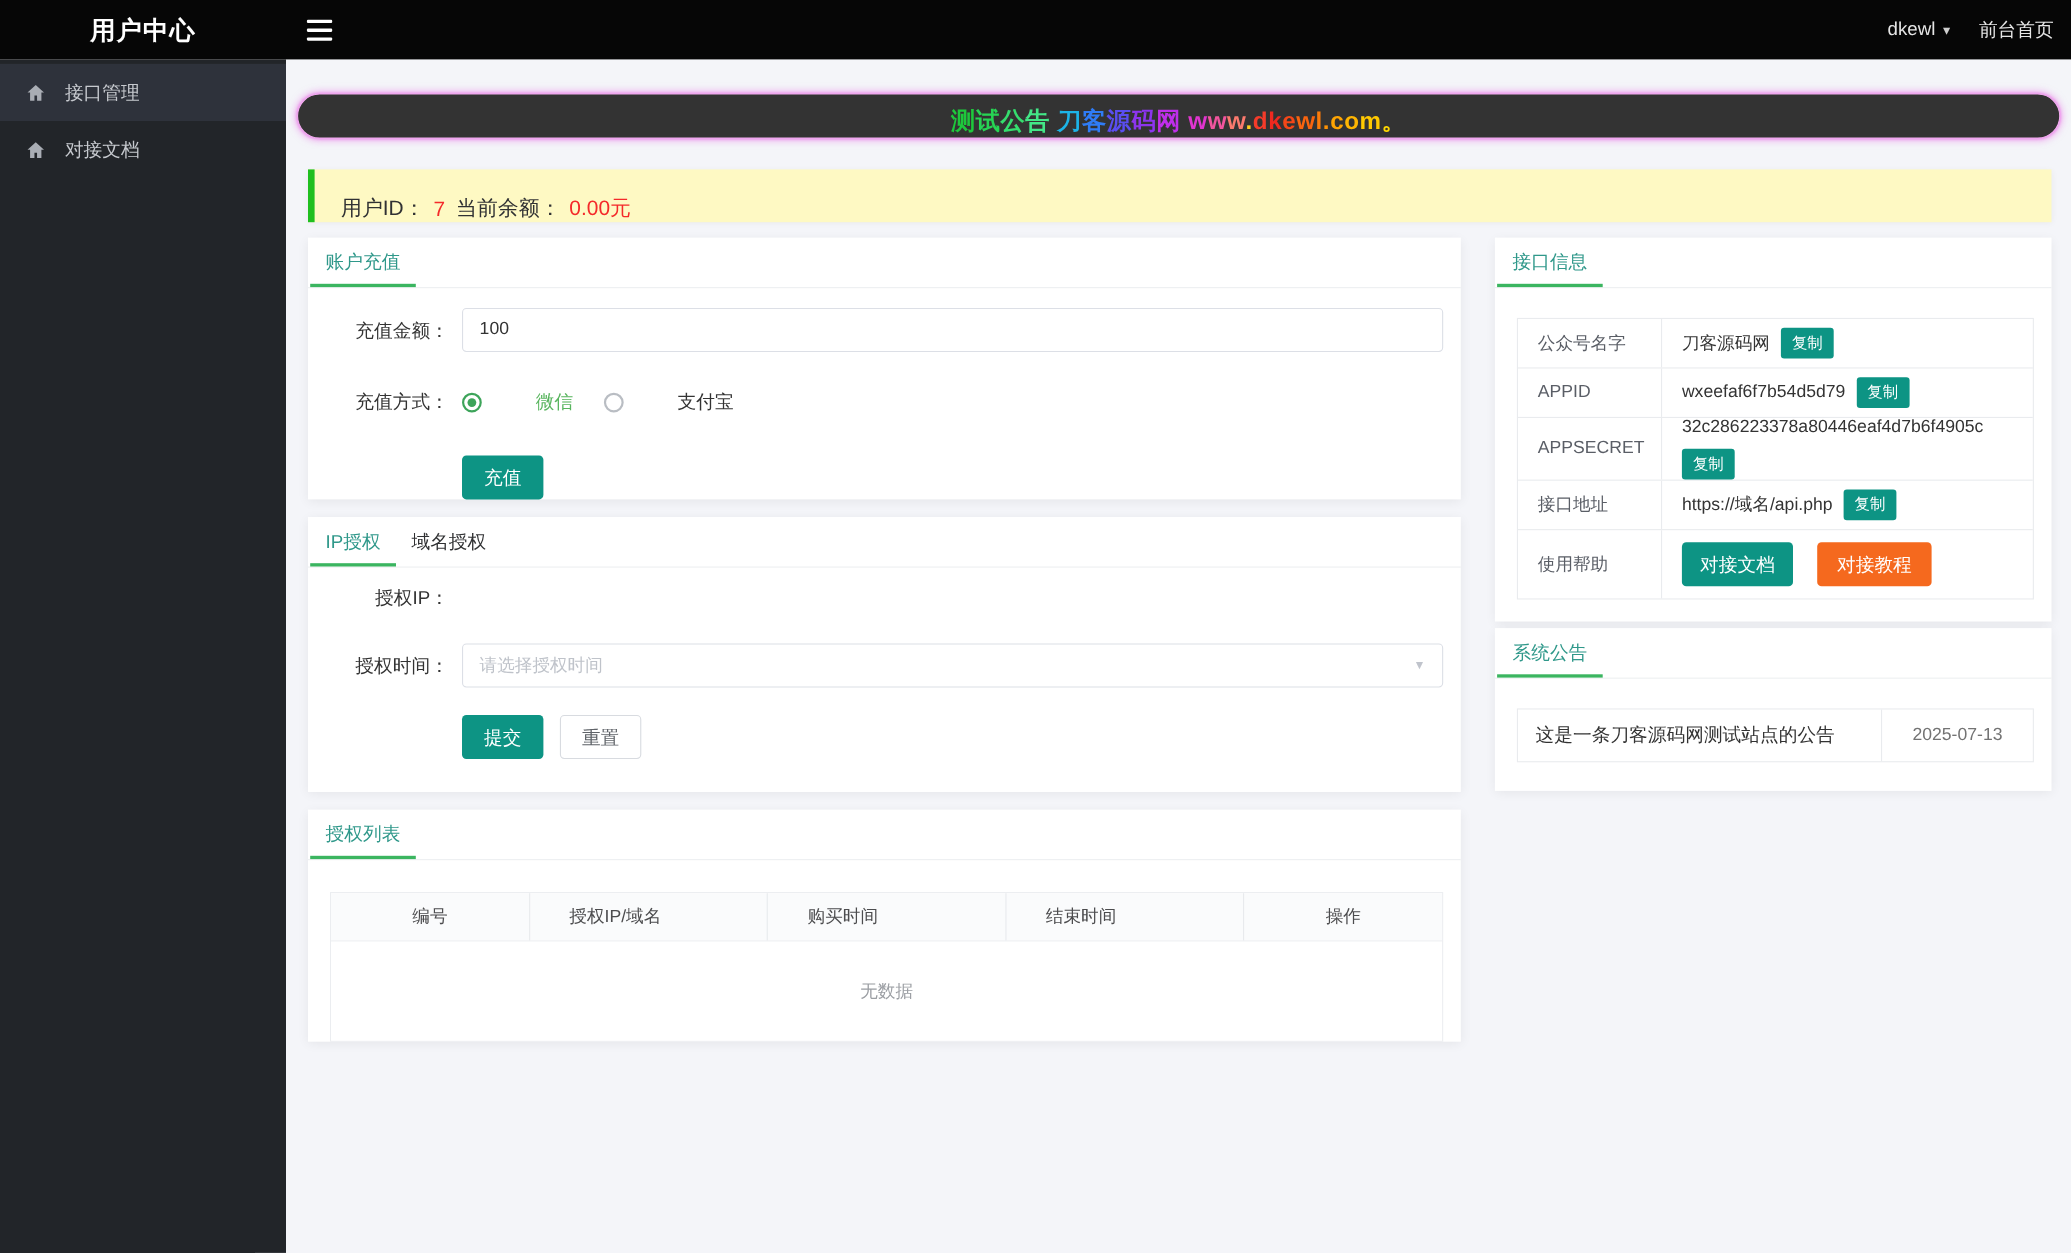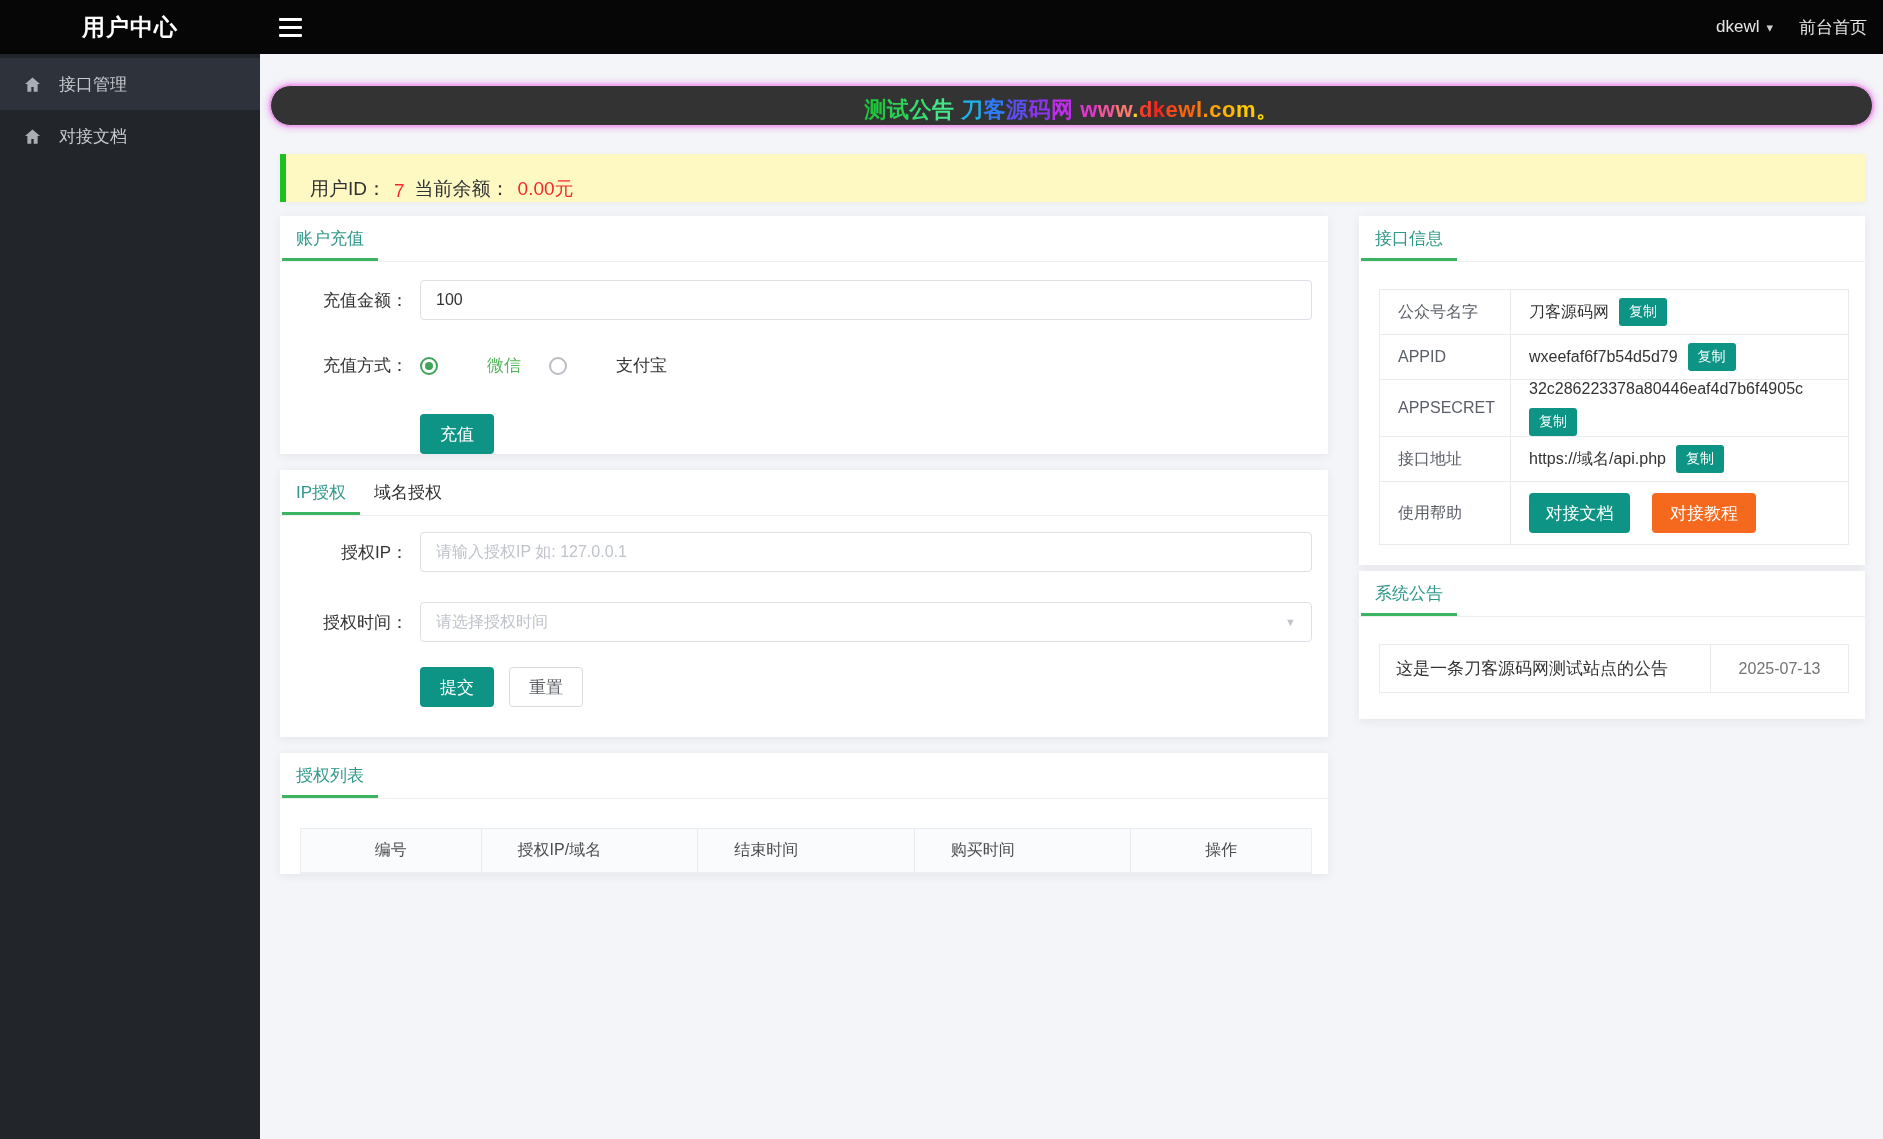--- a/index.html
+++ b/index.html
@@ -193,7 +193,6 @@
         <div class="card-body pt16 pb30">
           <div class="form-row mb30">
             <div class="form-label">授权IP：</div>
-            <input class="input" type="text" placeholder="请输入授权IP 如: 127.0.0.1" style="">
           </div>
           <div class="form-row mb25">
             <div class="form-label">授权时间：</div>

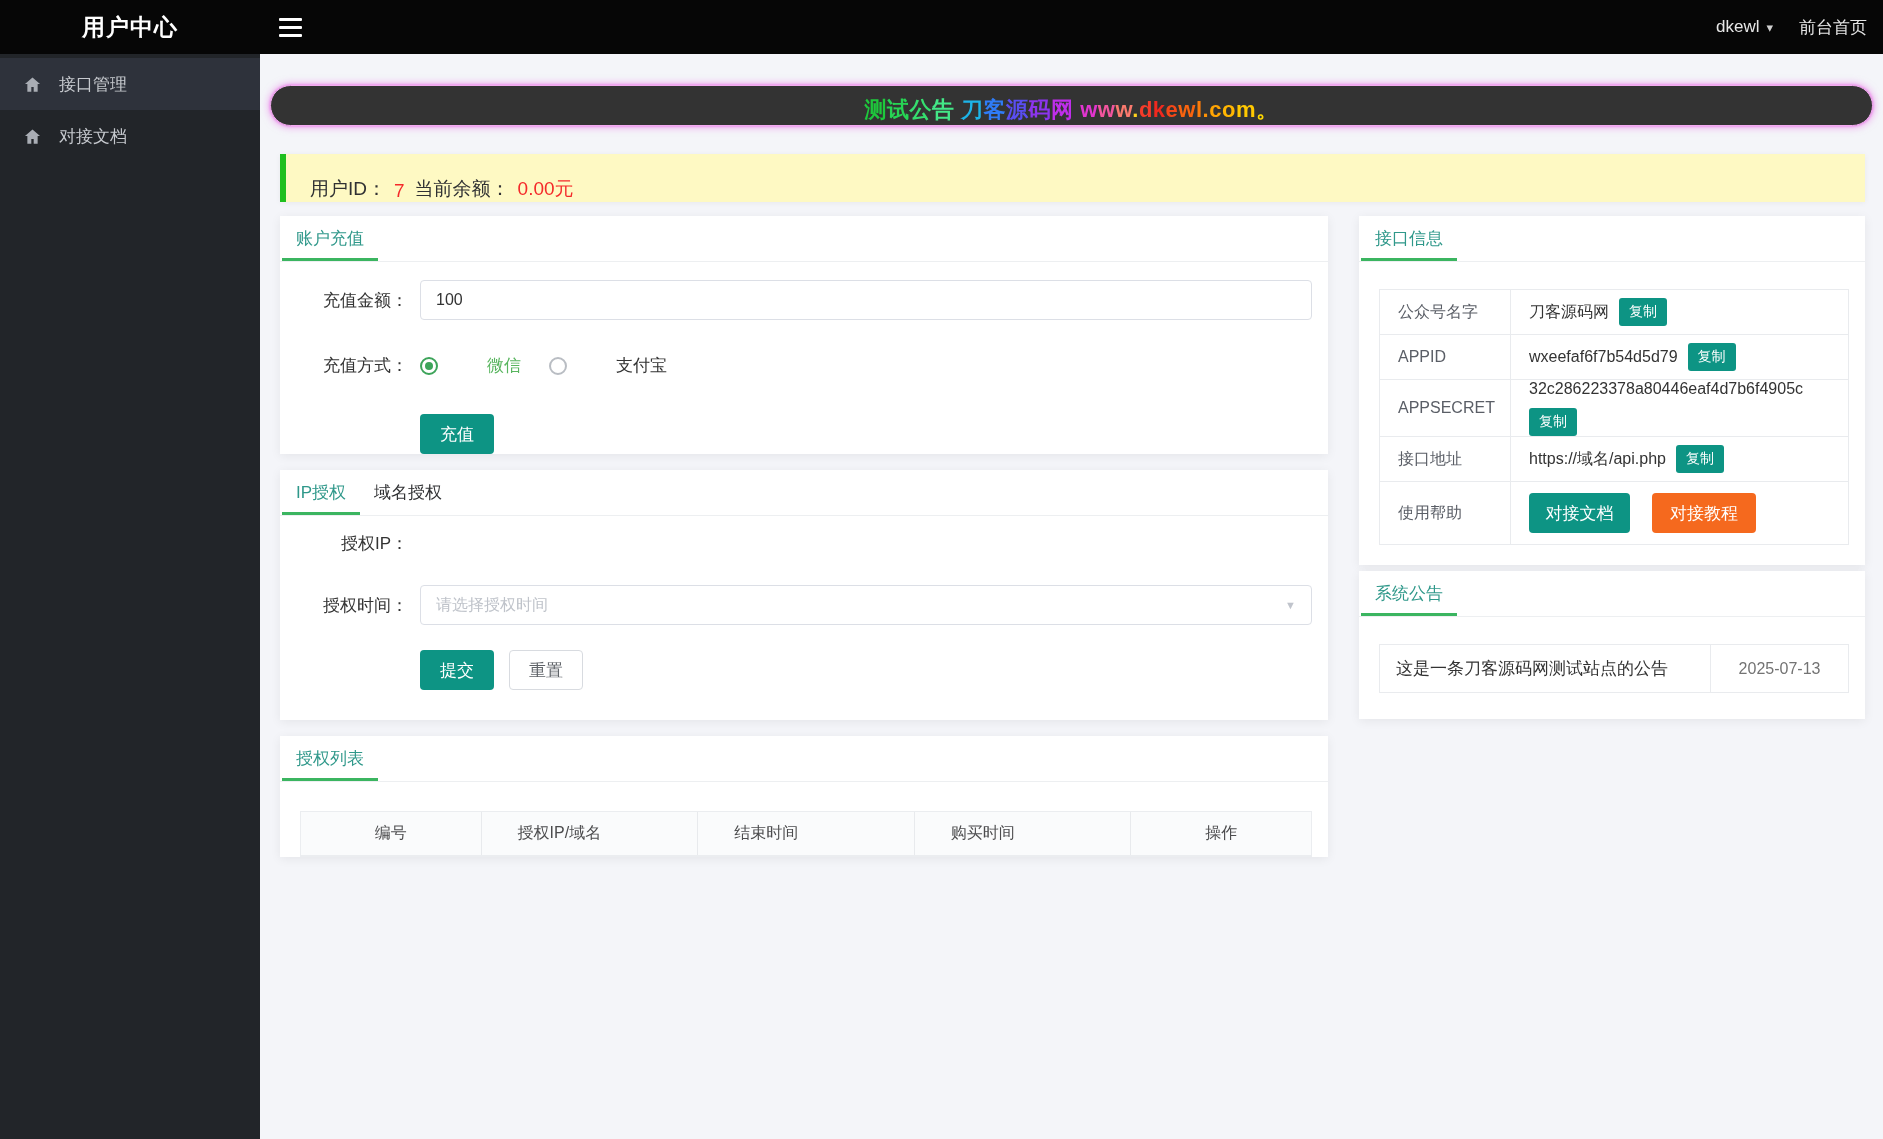--- a/index.html
+++ b/index.html
@@ -219,8 +219,8 @@
             <div class="thead">
               <div class="th center">编号</div>
               <div class="th">授权IP/域名</div>
+              <div class="th">购买时间</div>
               <div class="th">结束时间</div>
-              <div class="th">购买时间</div>
               <div class="th center">操作</div>
             </div>
           </div>

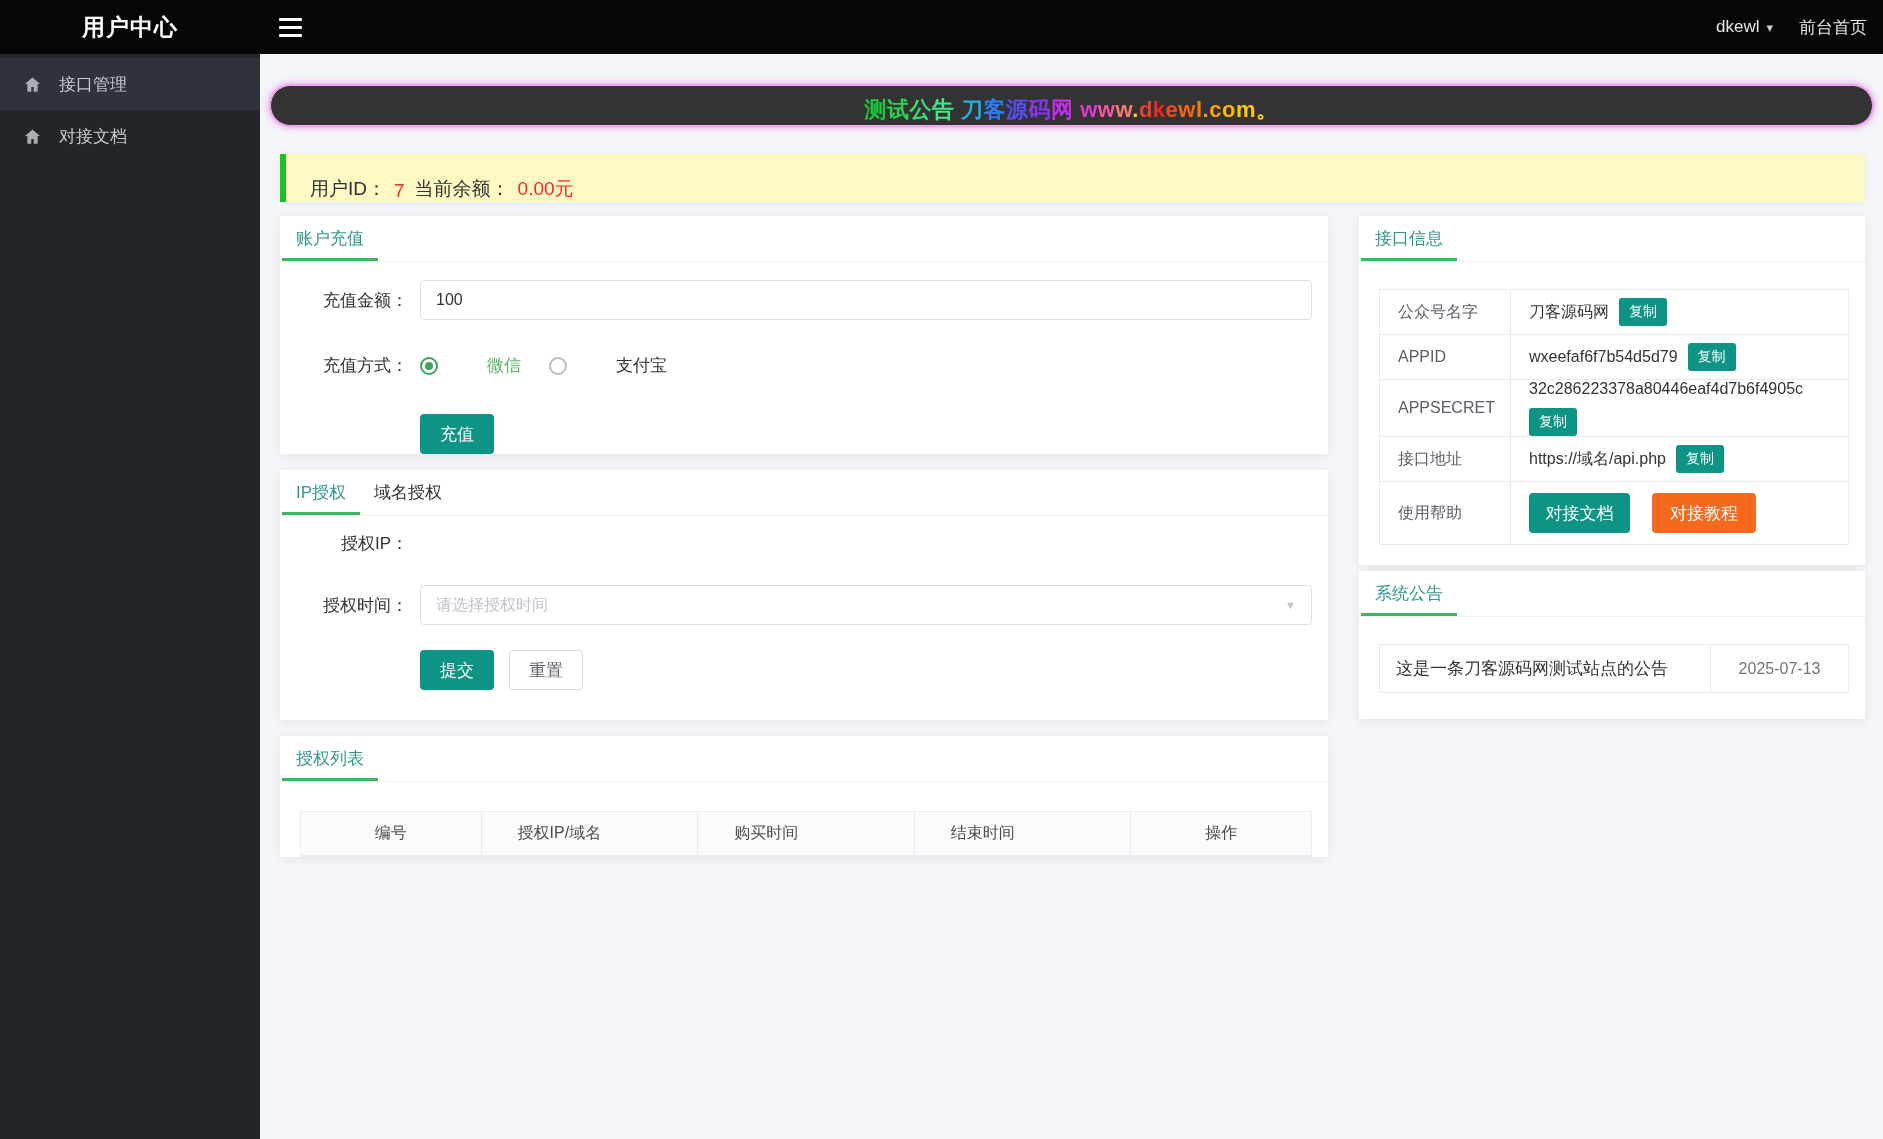--- a/index.html
+++ b/index.html
@@ -223,6 +223,7 @@
               <div class="th">结束时间</div>
               <div class="th center">操作</div>
             </div>
+            <div class="tbody-empty">无数据</div>
           </div>
         </div>
       </div>

